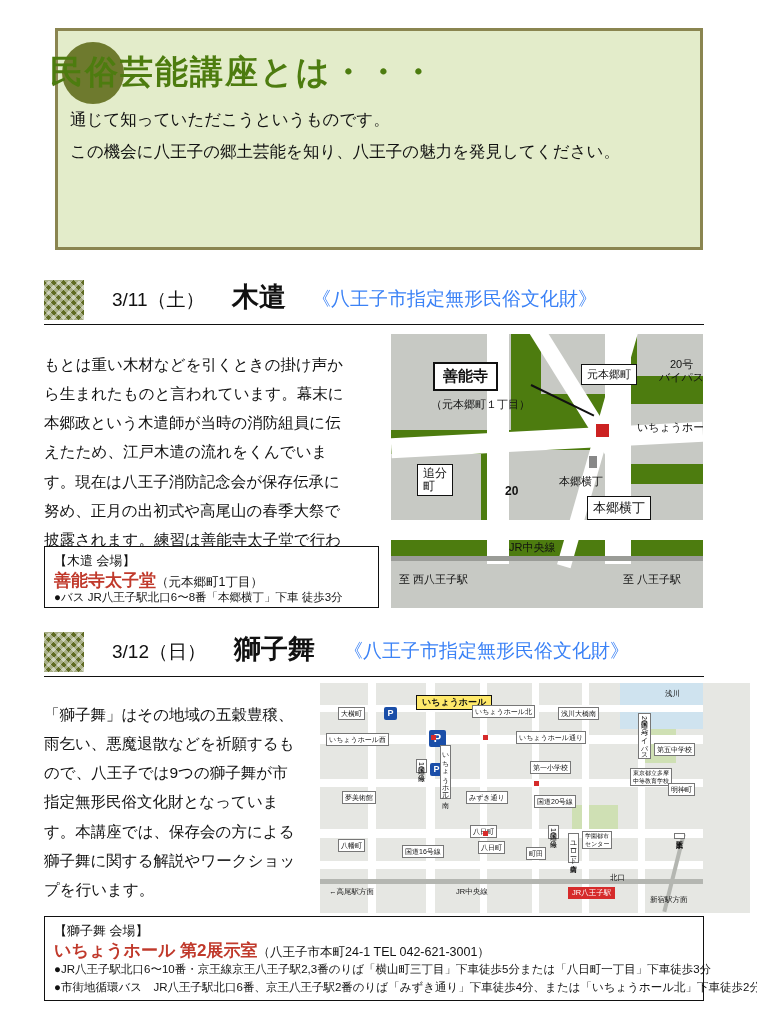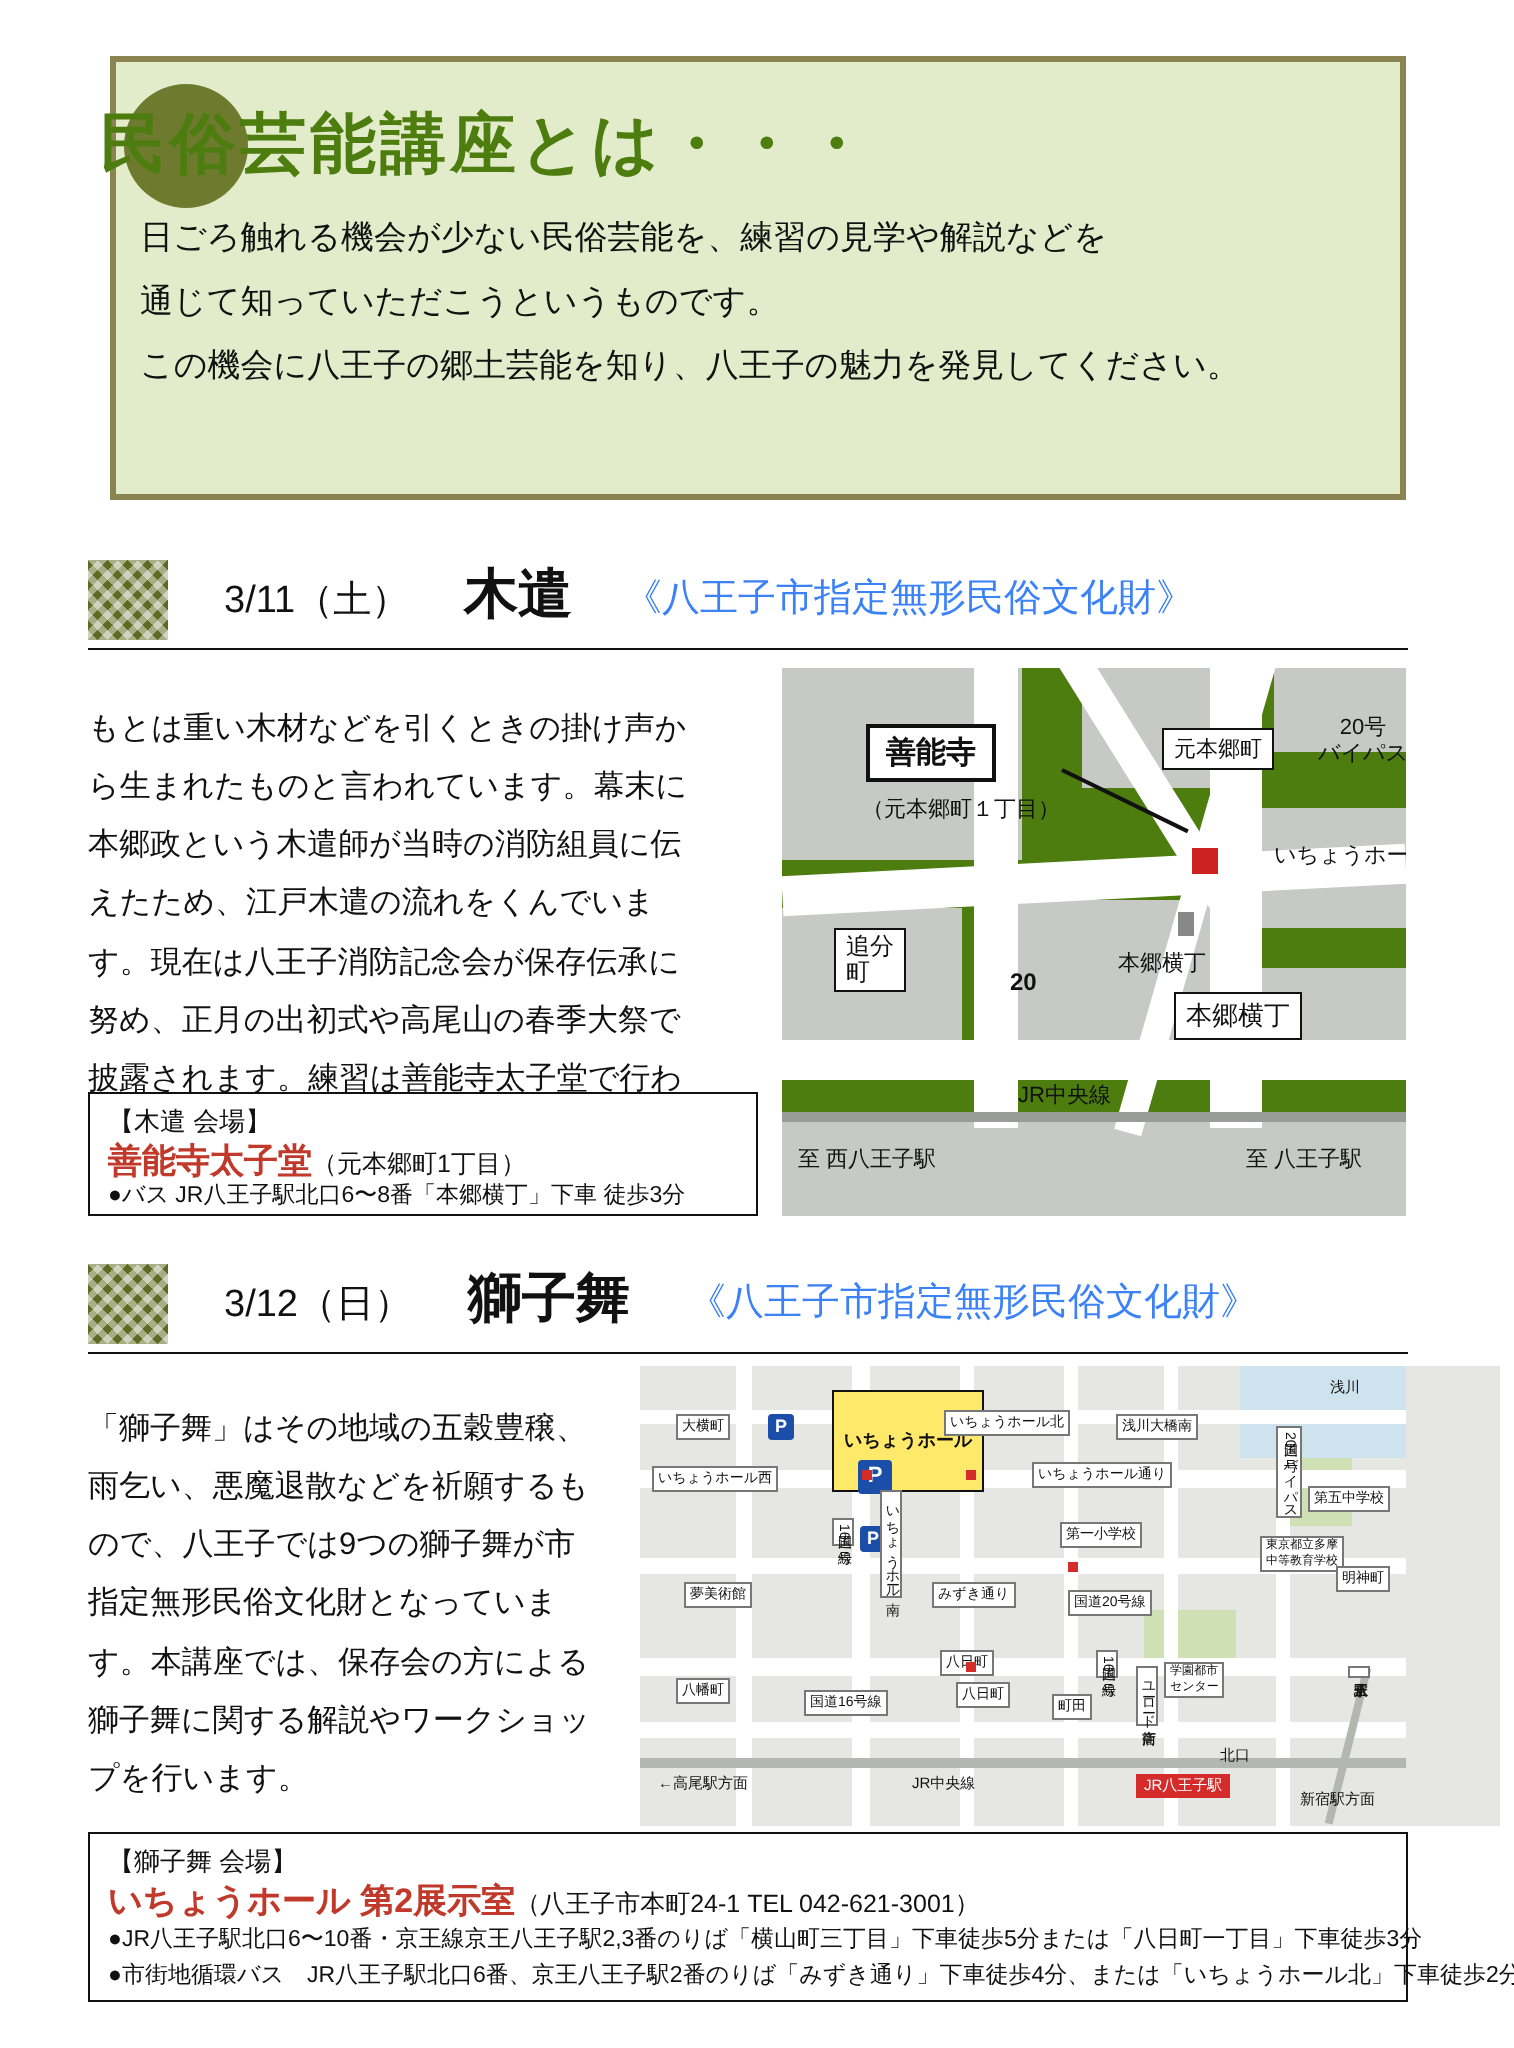--- a/index.html
+++ b/index.html
@@ -266,7 +266,6 @@
 <div class="intro-blob"></div>
 <div class="intro-title">民俗芸能講座とは・・・</div>
 <div class="intro-body">
-  <div>日ごろ触れる機会が少ない民俗芸能を、練習の見学や解説などを</div>
   <div>通じて知っていただこうというものです。</div>
   <div>この機会に八王子の郷土芸能を知り、八王子の魅力を発見してください。</div>
 </div>

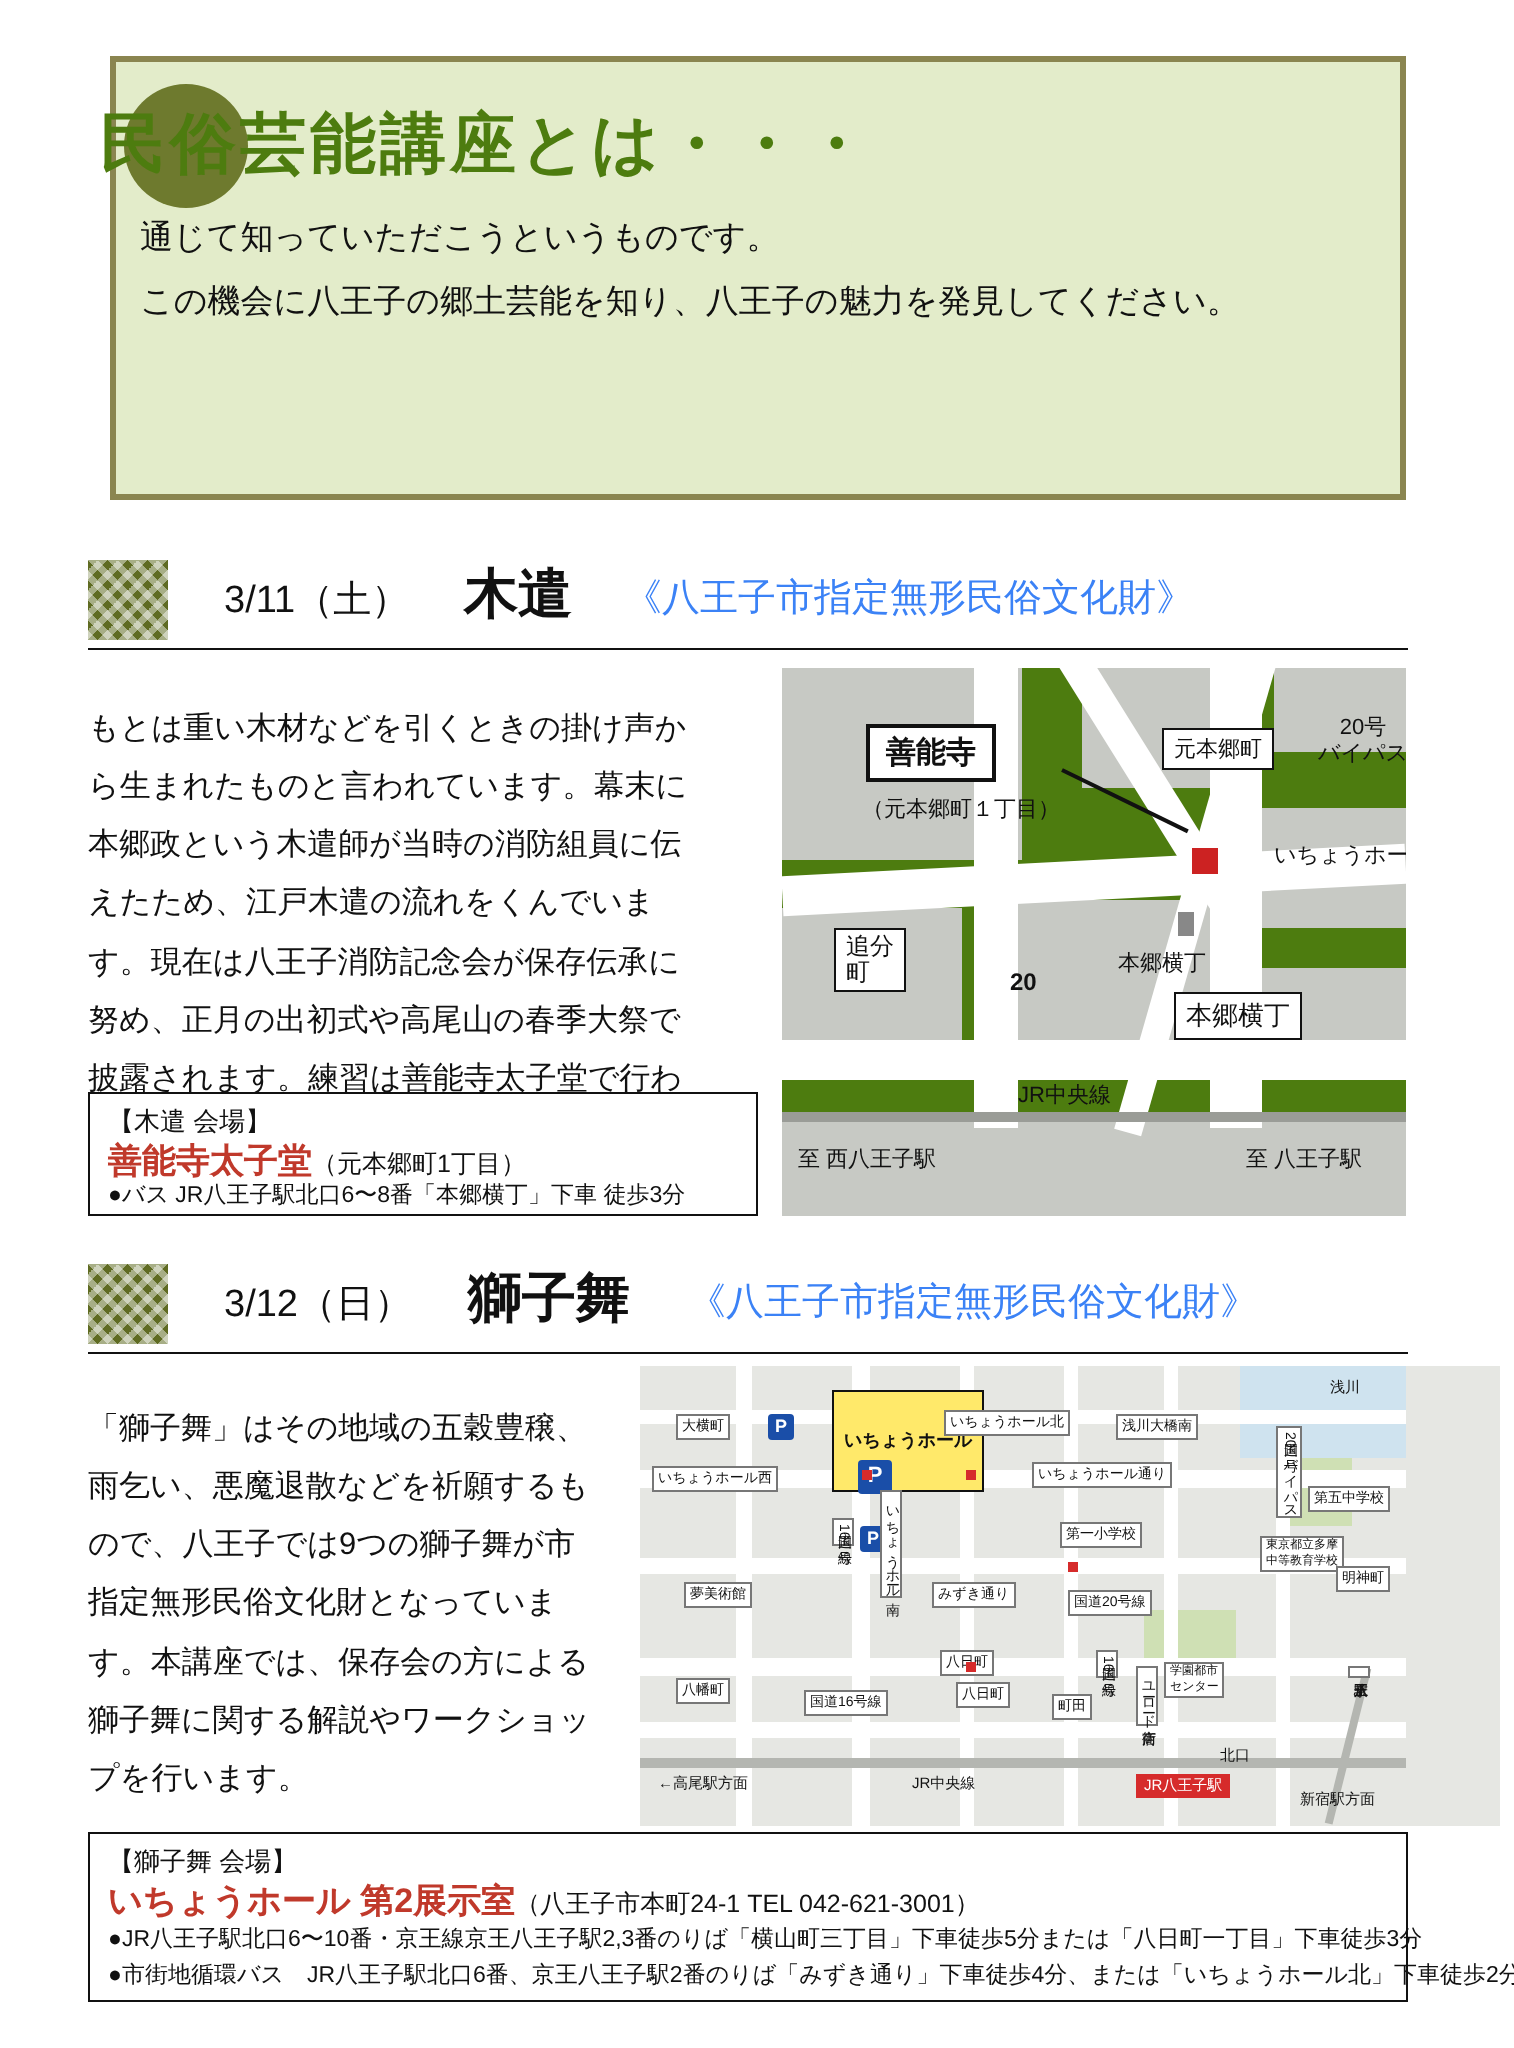--- a/index.html
+++ b/index.html
@@ -224,7 +224,7 @@
     background: #ffe96a;
     border: 1.5px solid #111;
     font-size: 9px;
-    padding: 18px 5px;
+    padding: 0 5px;
     white-space: nowrap;
     font-weight: bold;
   }

